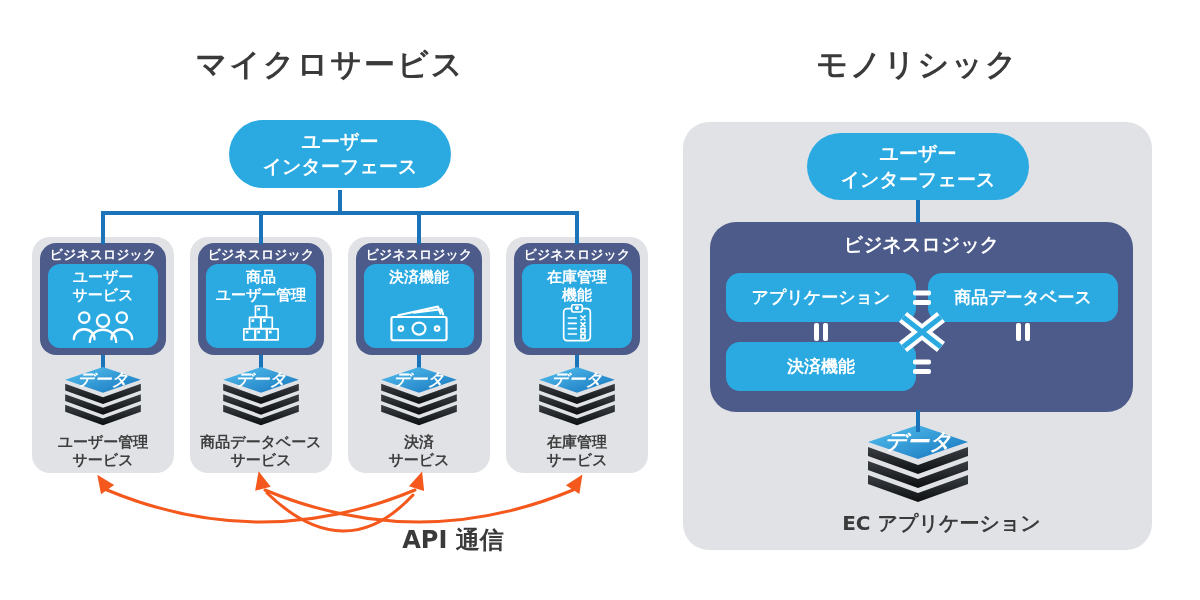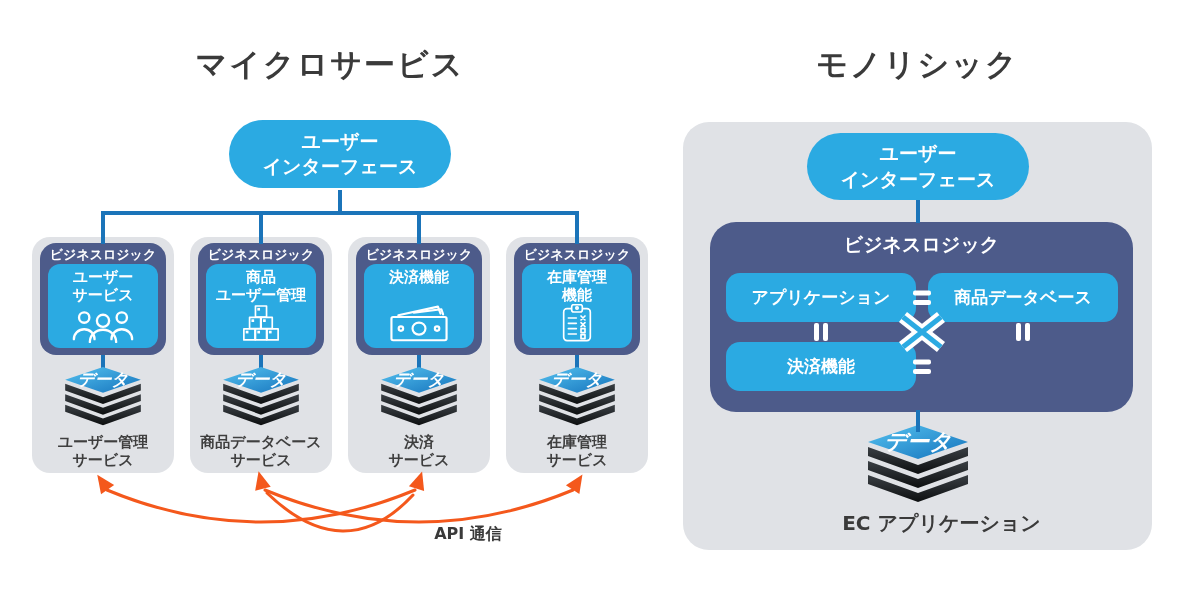--- a/index.html
+++ b/index.html
@@ -53,8 +53,8 @@
 
   
   .api-arrows{position:absolute;left:0;top:468px;width:680px;height:110px;}
-  .api-label{position:absolute;left:368px;top:524px;width:200px;text-align:center;
-             font-size:16px;font-weight:700;color:var(--ink,#3a3a3a);}
+  .api-label{position:absolute;left:353px;top:524px;width:200px;text-align:center;
+             font-size:24px;font-weight:700;color:var(--ink,#3a3a3a);}
 
   
   .mono-card{position:absolute;left:683px;top:122px;width:469px;height:428px;

